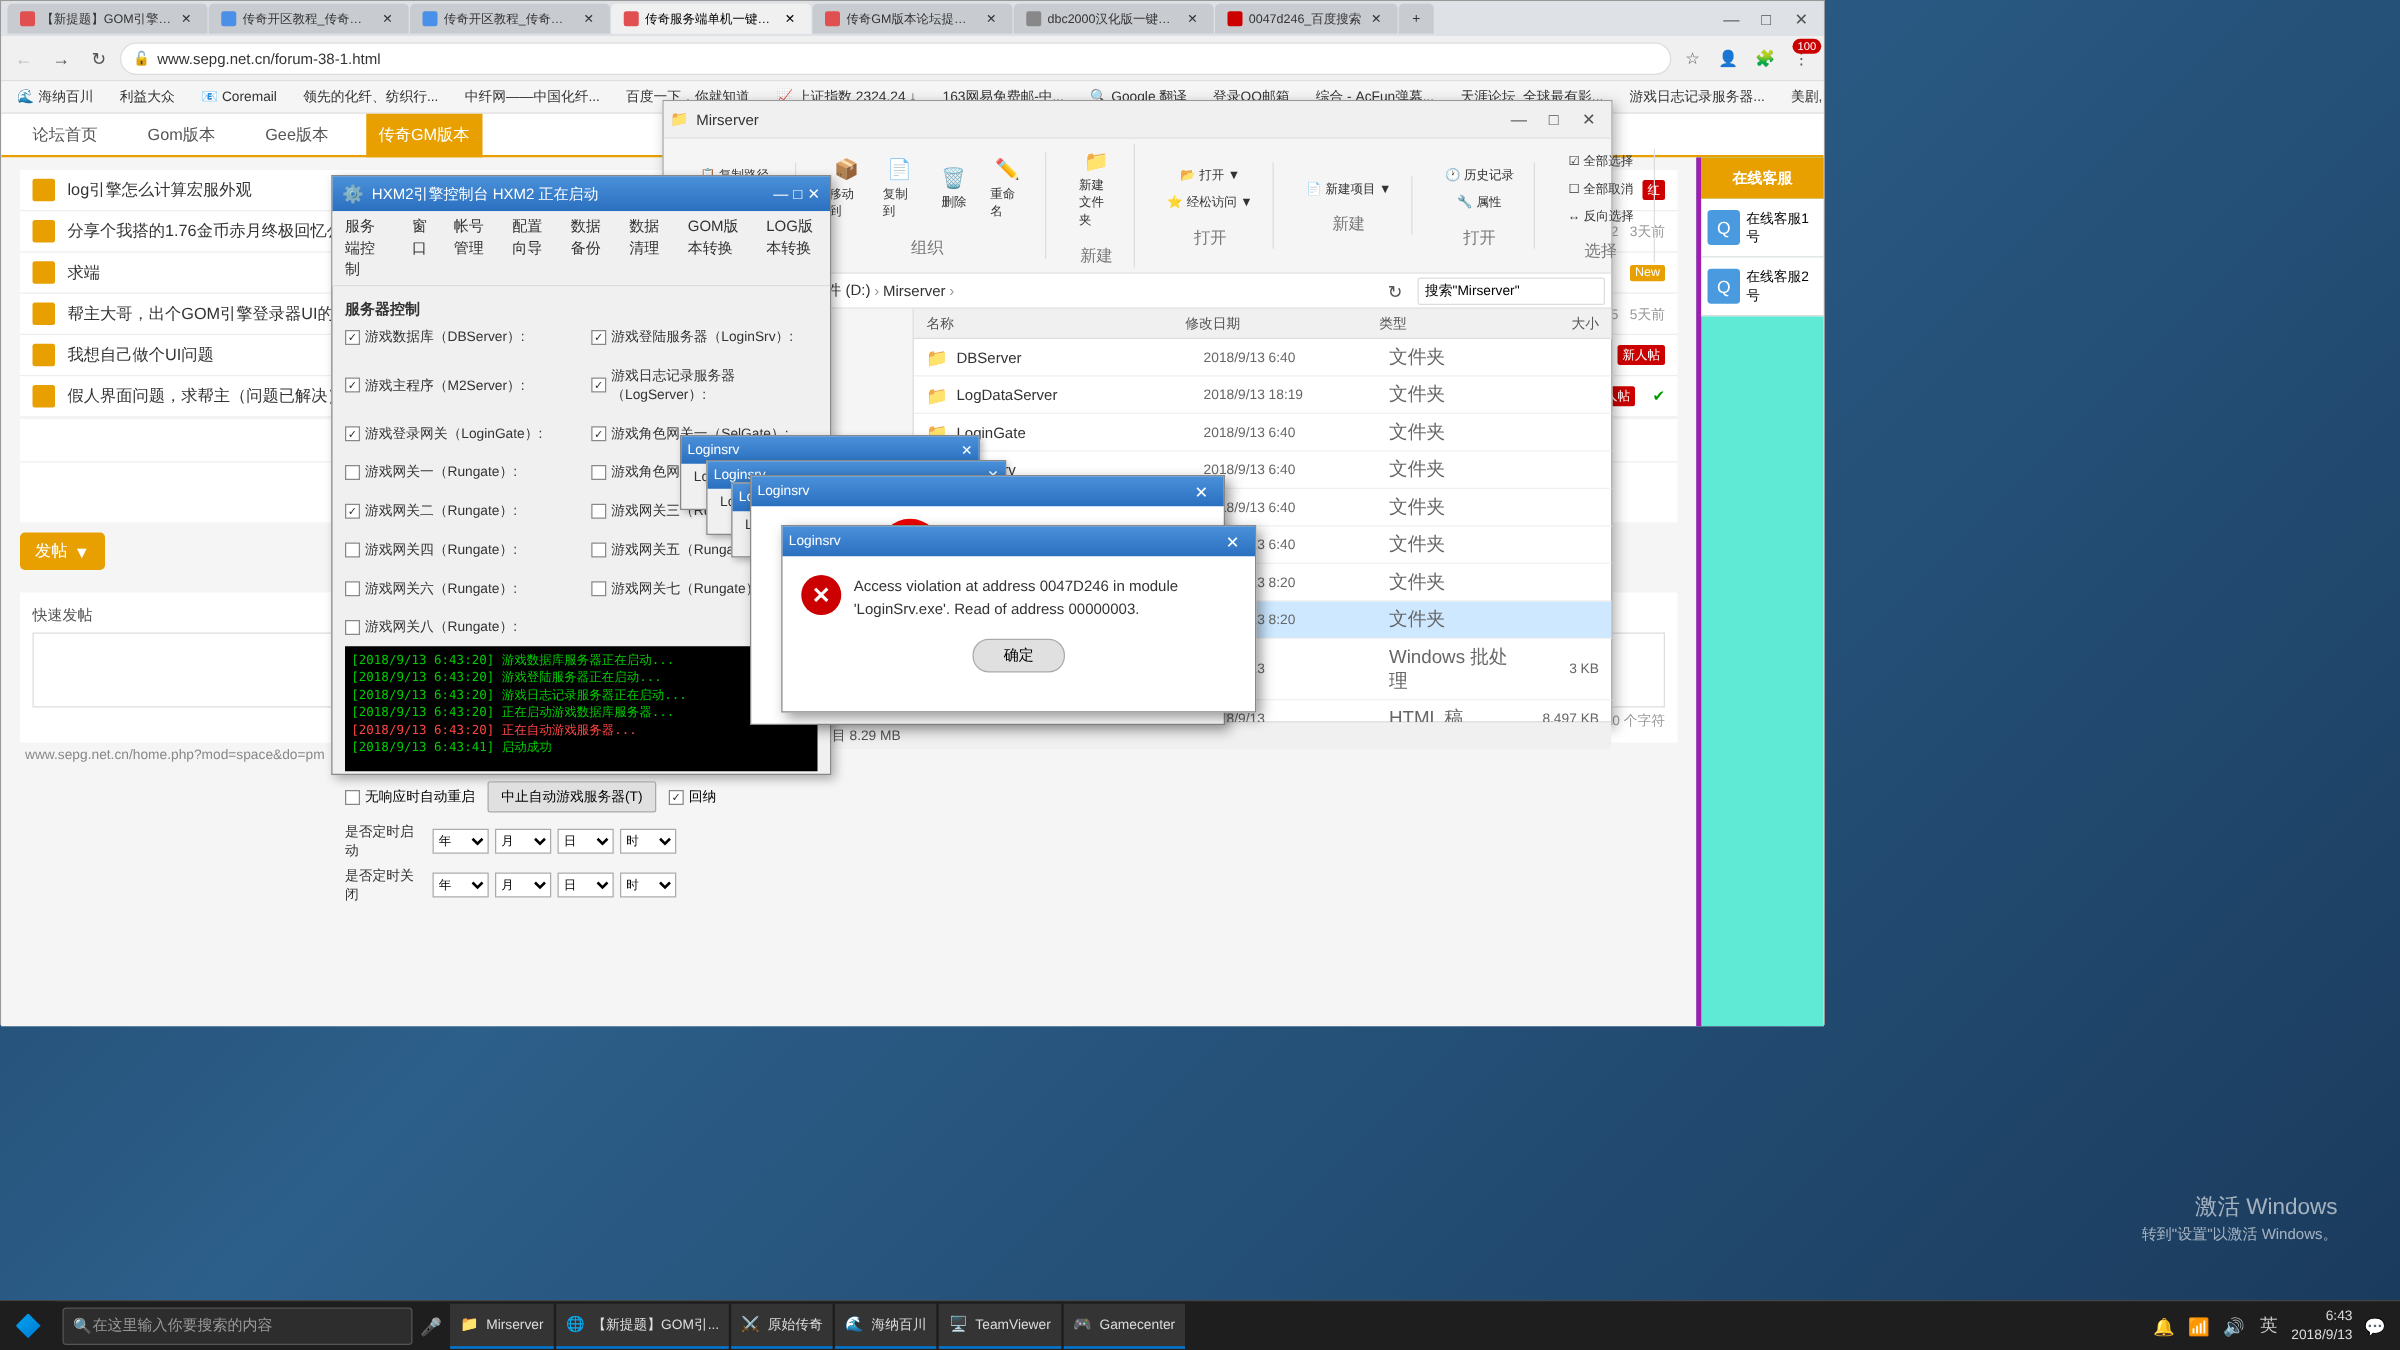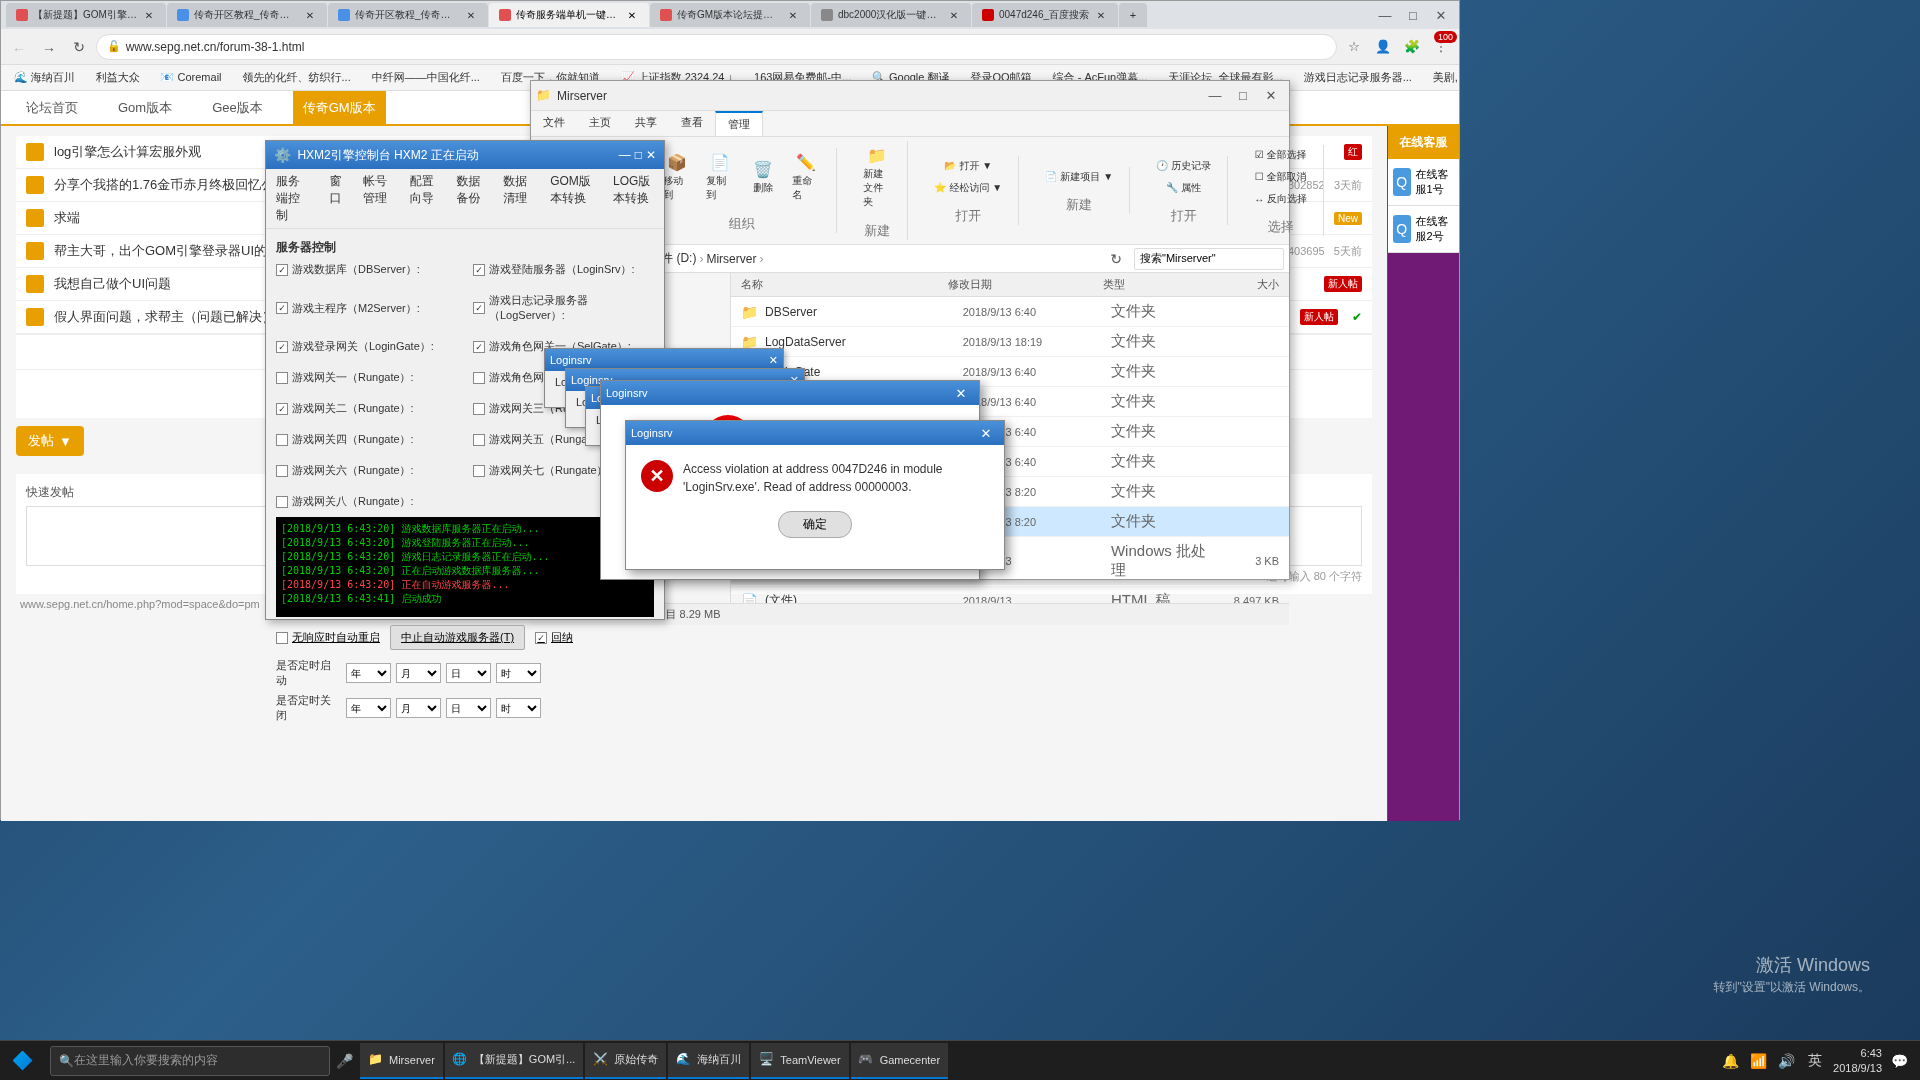--- a/index.html
+++ b/index.html
@@ -1167,13 +1167,6 @@
     </div>
 
     <div class="ribbon">
-      <div class="ribbon-tabs">
-        <div class="ribbon-tab">文件</div>
-        <div class="ribbon-tab">主页</div>
-        <div class="ribbon-tab">共享</div>
-        <div class="ribbon-tab">查看</div>
-        <div class="ribbon-tab active">管理</div>
-      </div>
       <div class="ribbon-content">
 
         <div class="ribbon-group">

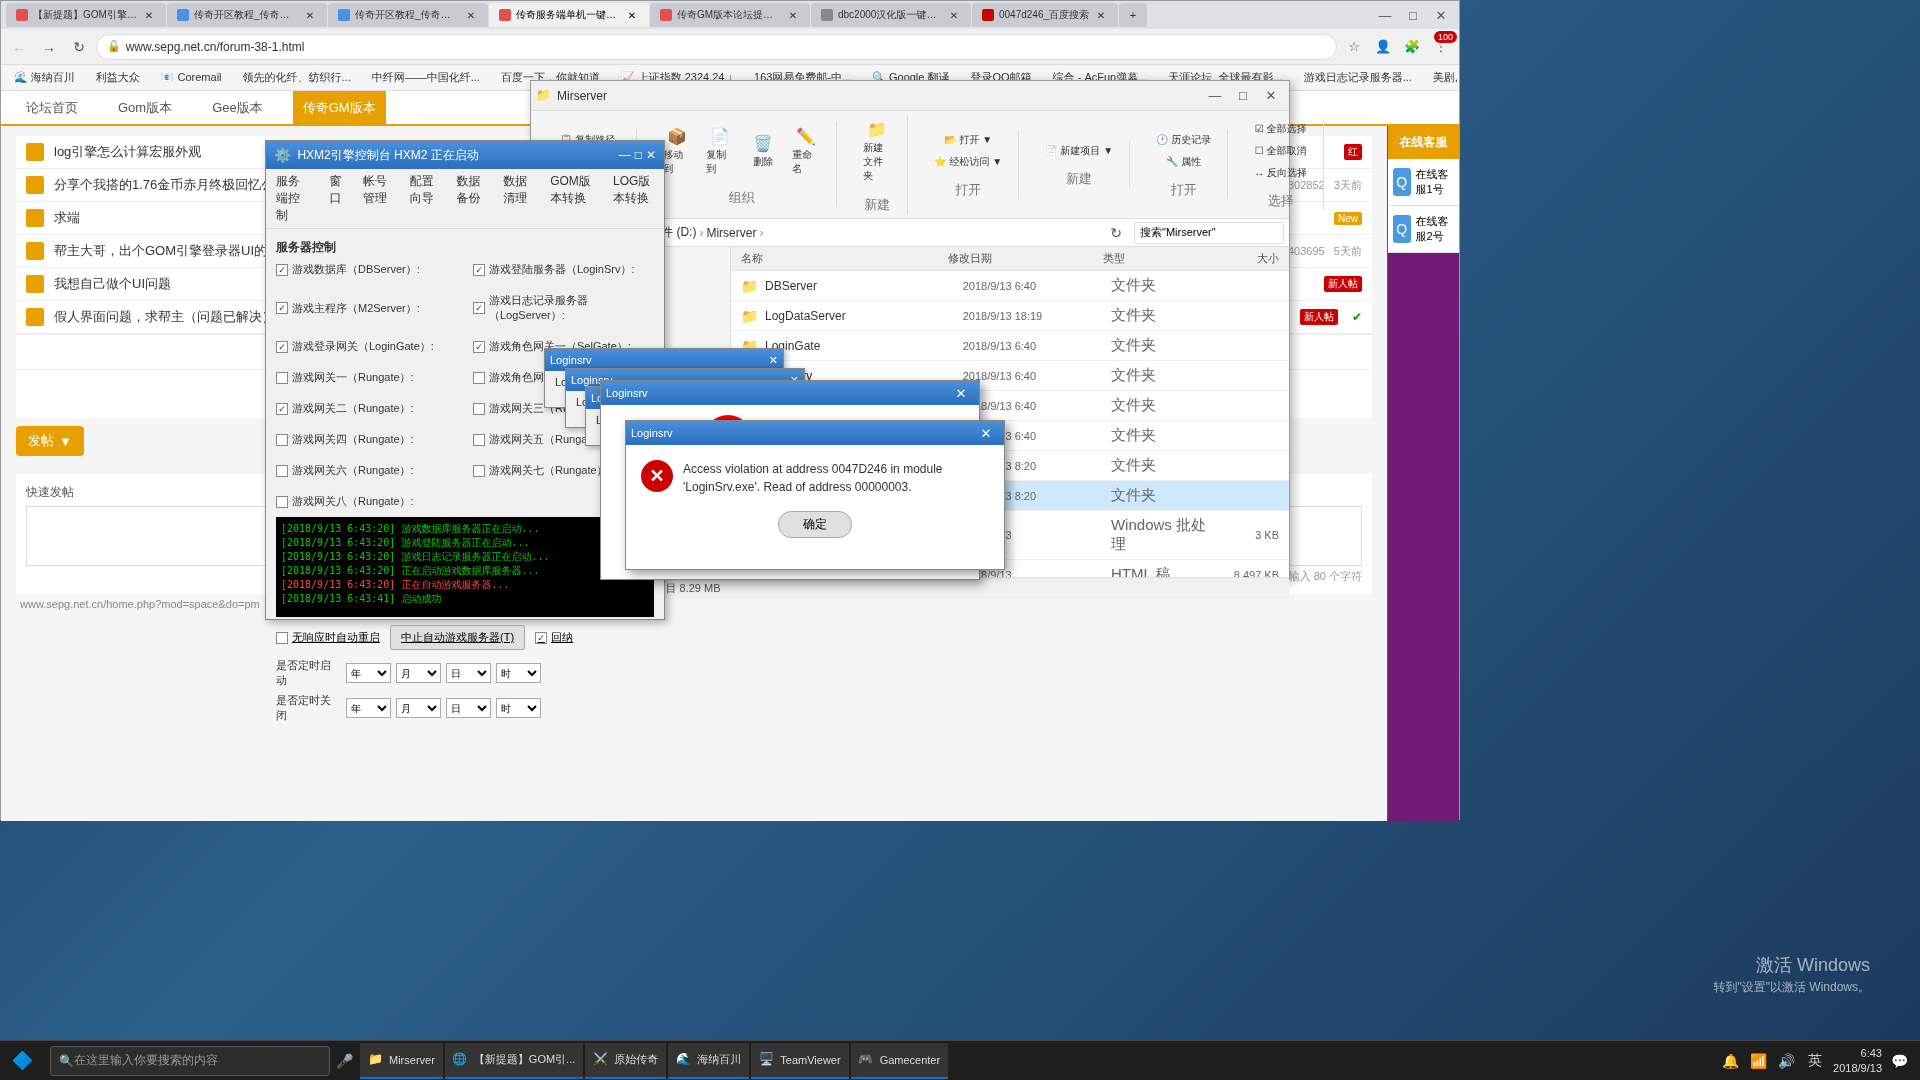--- a/index.html
+++ b/index.html
@@ -293,9 +293,9 @@
       overflow: hidden;
     }
     .forum-sidebar {
-      width: 72px;
-      background: #701a75;
-      border-left: 1px solid #a21caf;
+      width: 102px;
+      background: #5eead4;
+      border-left: 4px solid #a21caf;
     }
     .online-customer {
       background: #e8a000;

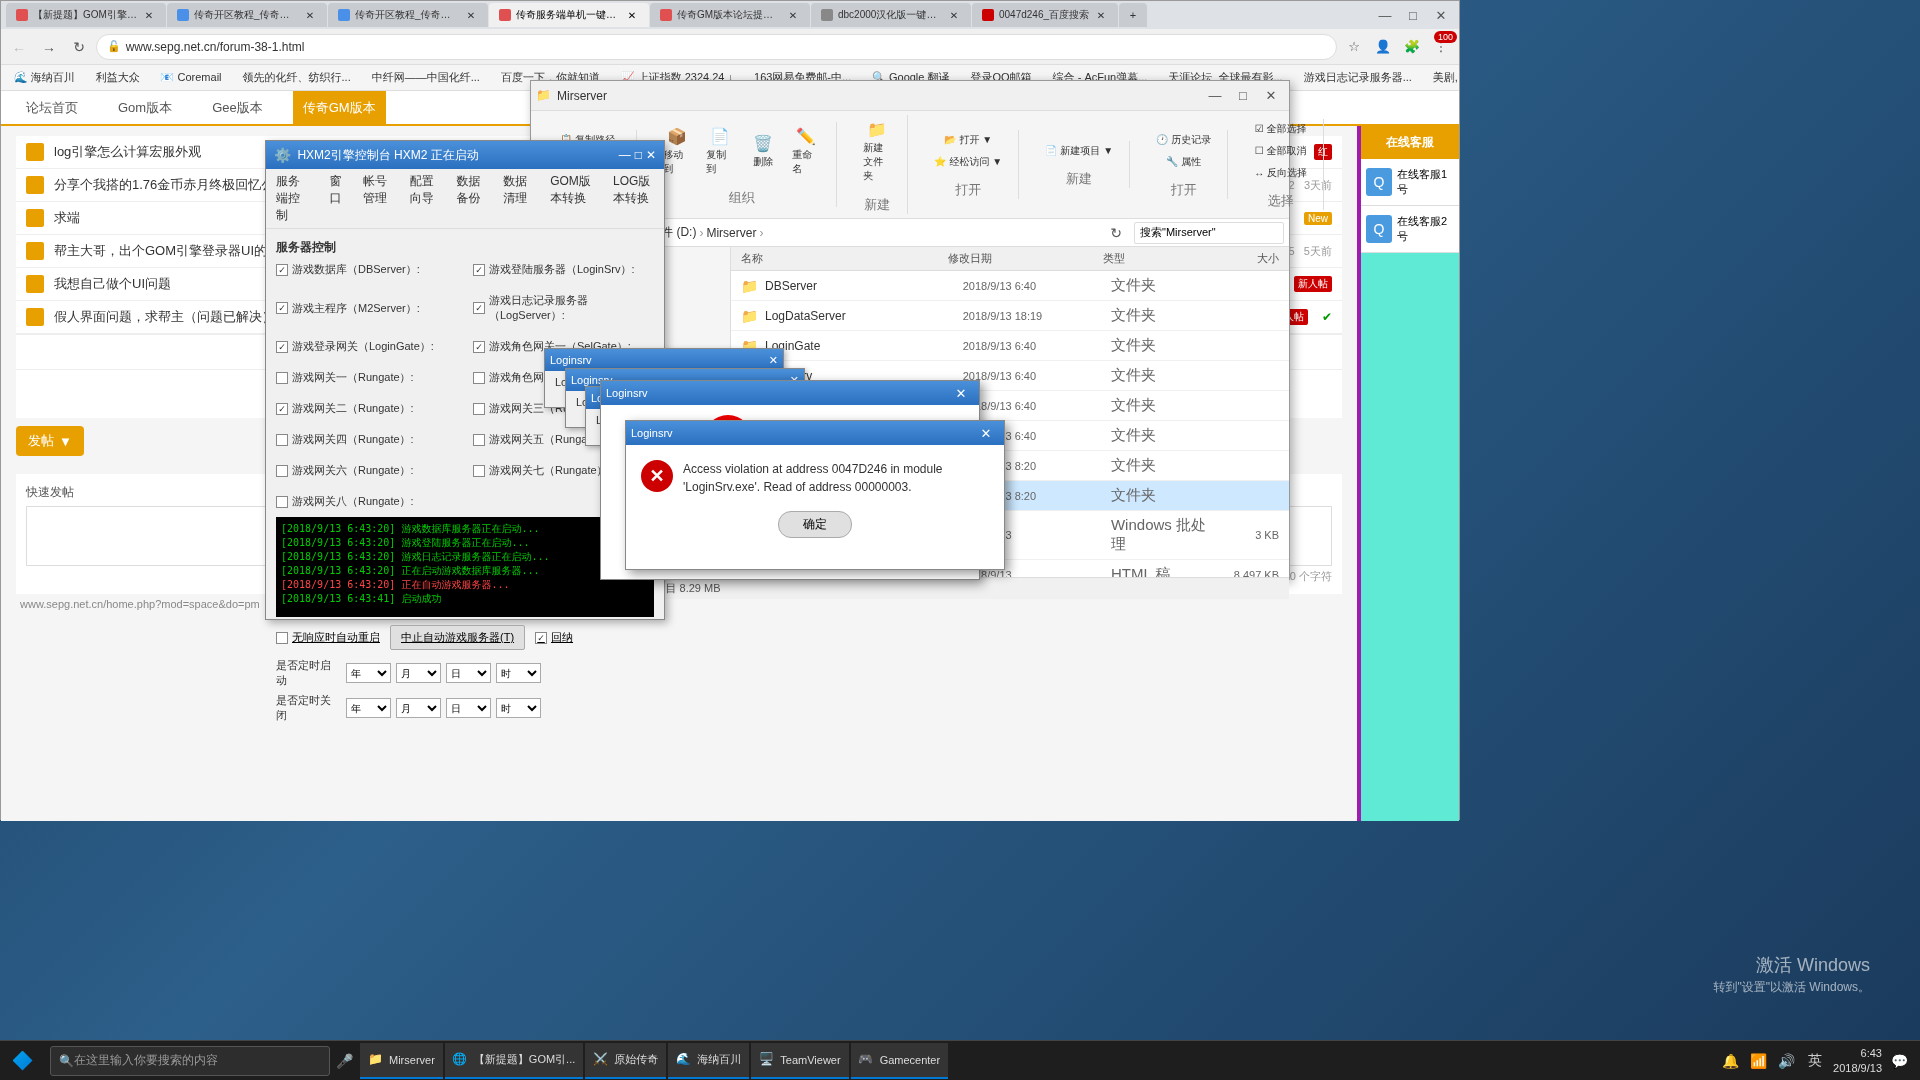--- a/index.html
+++ b/index.html
@@ -697,7 +697,6 @@
       align-items: center;
       gap: 10px;
       margin-top: 8px;
-      text-decoration: underline;
     }
     .hxm2-check-item {
       display: flex;

